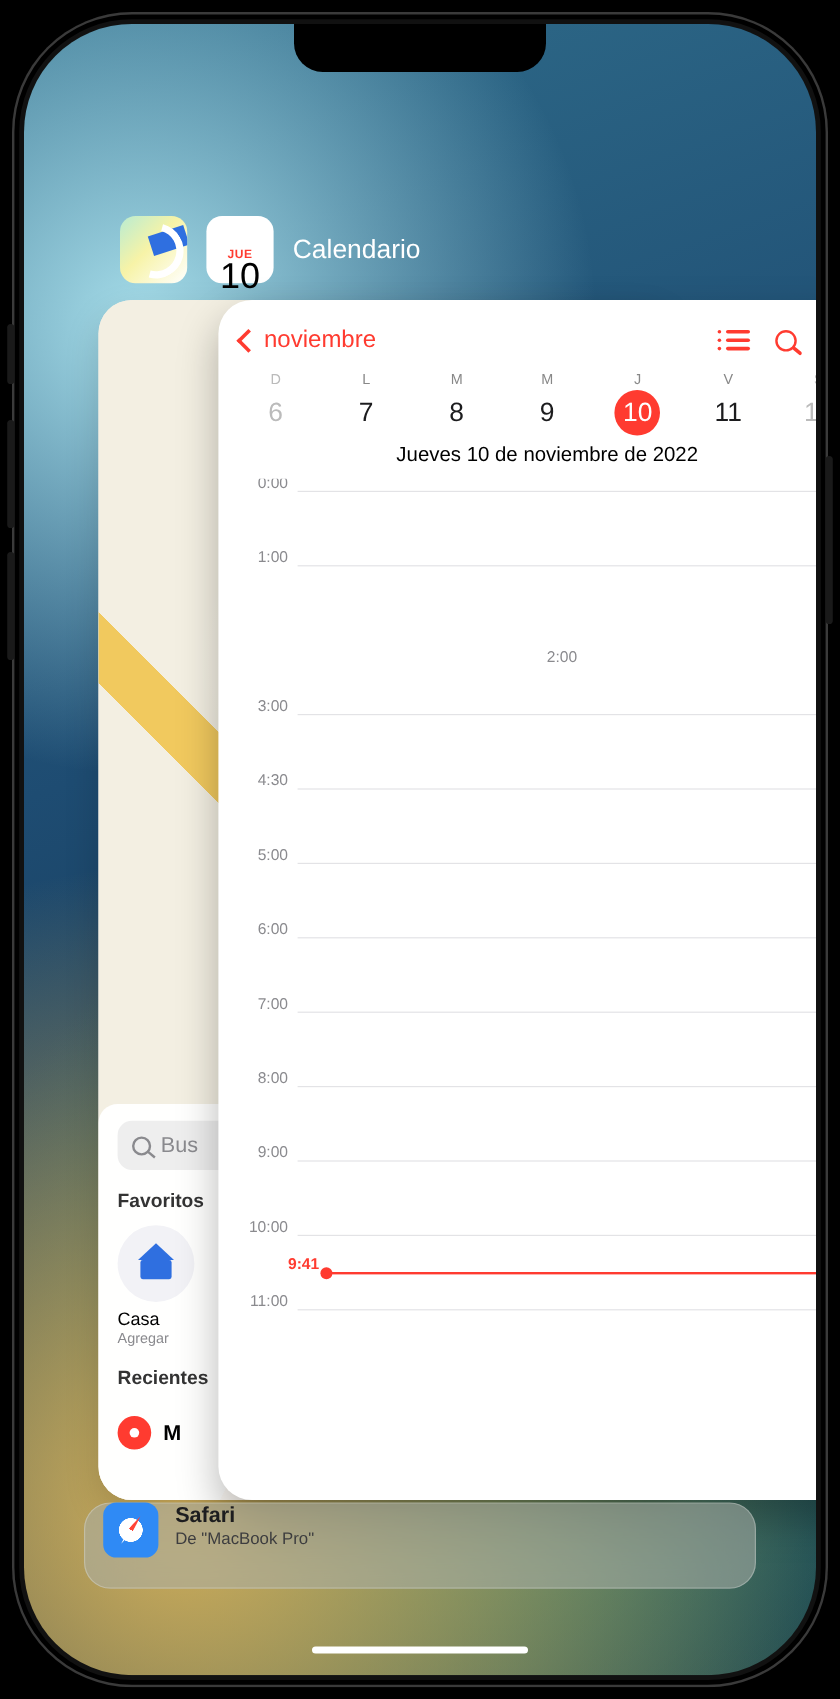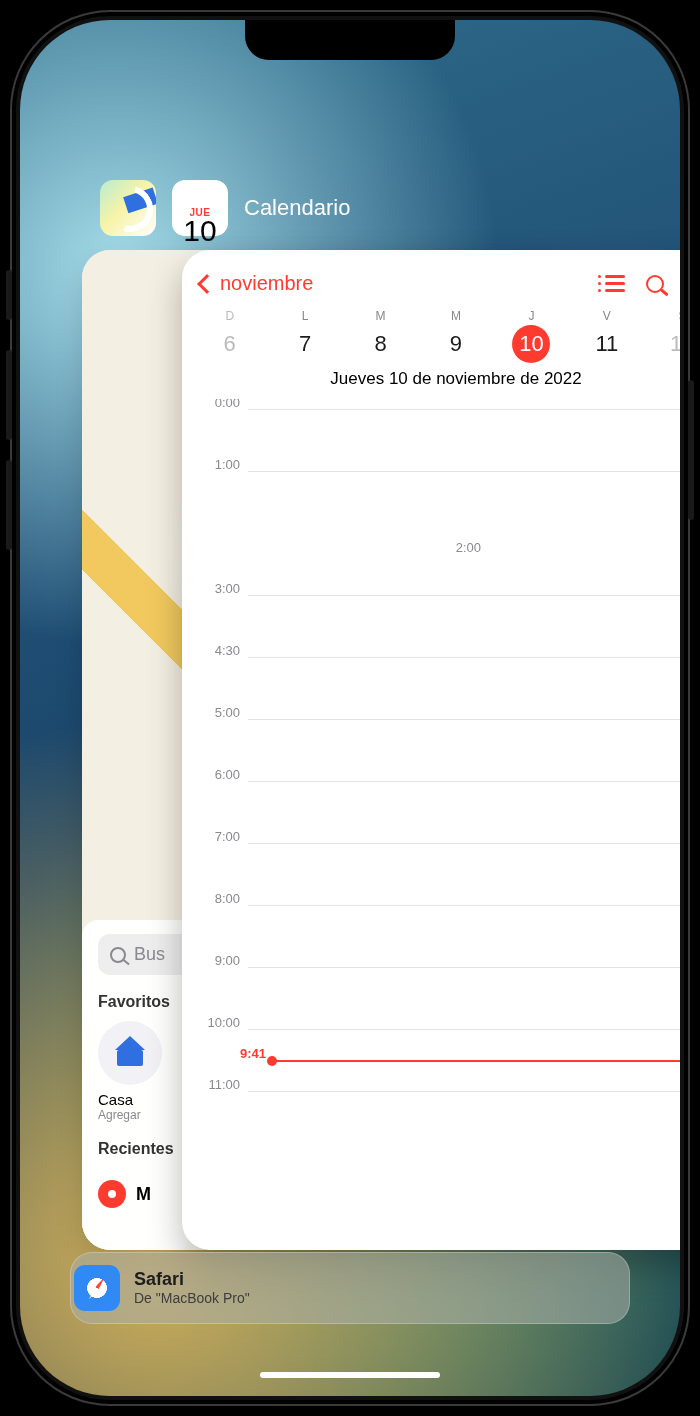--- a/index.html
+++ b/index.html
@@ -184,7 +184,7 @@
       width:560px; height:72px; border-radius:22px;
       background: rgba(170,175,170,0.55);
       backdrop-filter: blur(18px);
-      display:flex; align-items:center; padding:0 4px; gap:14px;
+      display:flex; align-items:flex-start; padding:0 16px; gap:14px;
       box-shadow: inset 0 0 0 1px rgba(255,255,255,0.25);
     }
     .safari-icon {

